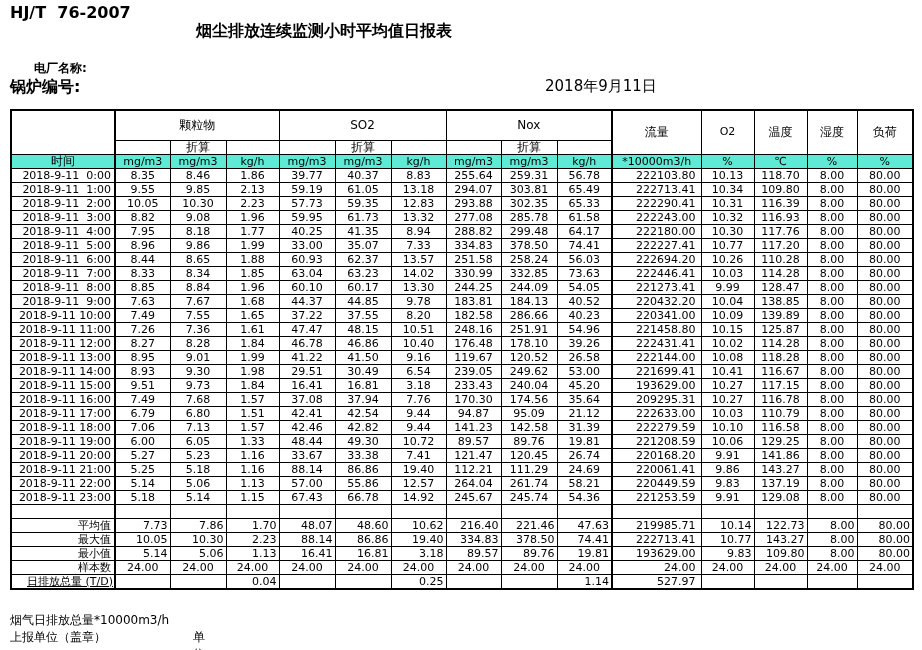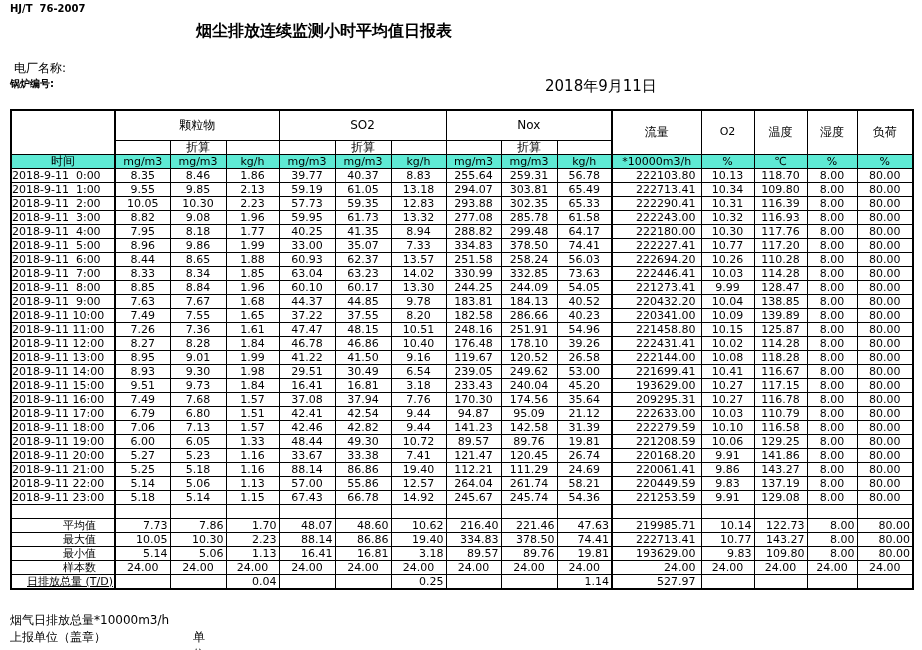--- a/index.html
+++ b/index.html
@@ -10,7 +10,7 @@
     color:#000;
     font-family:"DejaVu Sans","Liberation Sans",sans-serif;
   }
-  .doc-code { position:absolute; left:10px; top:3px; font-size:10px; font-weight:bold; white-space:pre; }
+  .doc-code { position:absolute; left:10px; top:3px; font-size:16px; font-weight:bold; white-space:pre; }
   .title    { position:absolute; left:0; top:21px; width:648px; text-align:center; font-size:16px; font-weight:bold; }
   .plant    { position:absolute; left:2px; top:60px; font-size:12px; font-weight:normal;padding-left:12px; }
   .boiler   { position:absolute; left:10px; top:77px; font-size:10px; font-weight:bold; }

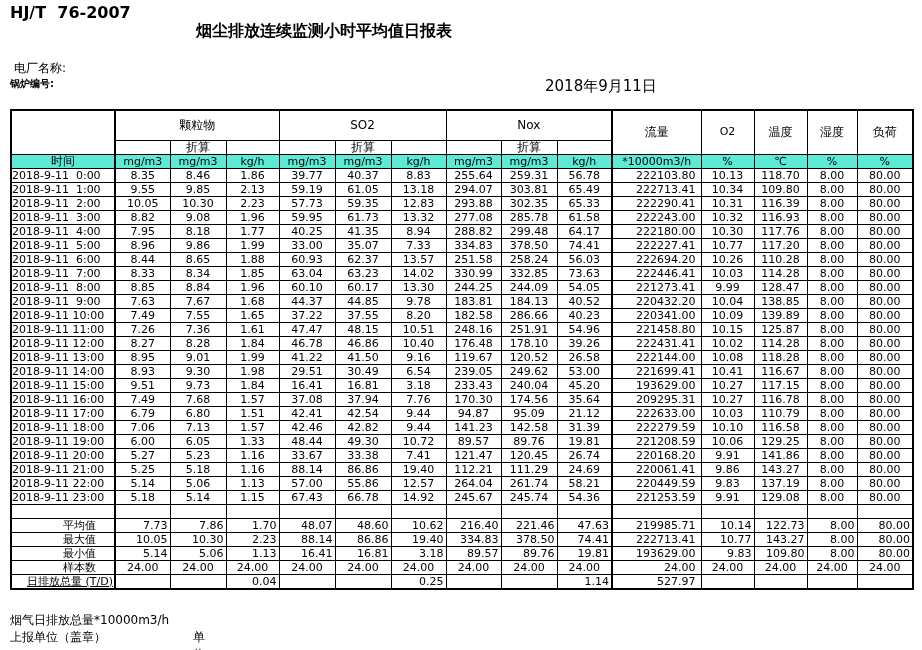--- a/index.html
+++ b/index.html
@@ -12,7 +12,7 @@
   }
   .doc-code { position:absolute; left:10px; top:3px; font-size:16px; font-weight:bold; white-space:pre; }
   .title    { position:absolute; left:0; top:21px; width:648px; text-align:center; font-size:16px; font-weight:bold; }
-  .plant    { position:absolute; left:2px; top:60px; font-size:12px; font-weight:normal;padding-left:12px; }
+  .plant    { position:absolute; left:22px; top:60px; font-size:12px; font-weight:bold;padding-left:12px; }
   .boiler   { position:absolute; left:10px; top:77px; font-size:10px; font-weight:bold; }
   .date     { position:absolute; left:545px; top:77px; font-size:15px; }
 

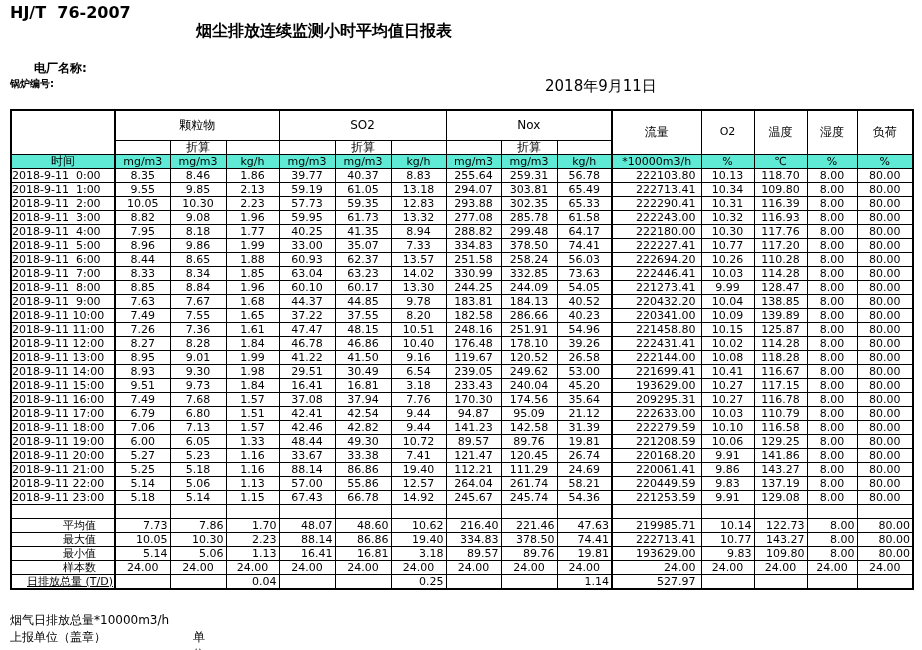--- a/index.html
+++ b/index.html
@@ -13,7 +13,7 @@
   .doc-code { position:absolute; left:10px; top:3px; font-size:16px; font-weight:bold; white-space:pre; }
   .title    { position:absolute; left:0; top:21px; width:648px; text-align:center; font-size:16px; font-weight:bold; }
   .plant    { position:absolute; left:22px; top:60px; font-size:12px; font-weight:bold;padding-left:12px; }
-  .boiler   { position:absolute; left:10px; top:77px; font-size:10px; font-weight:bold; }
+  .boiler   { position:absolute; left:10px; top:77px; font-size:16px; font-weight:bold; }
   .date     { position:absolute; left:545px; top:77px; font-size:15px; }
 
   table { position:absolute; left:10px; top:109px; width:902px;

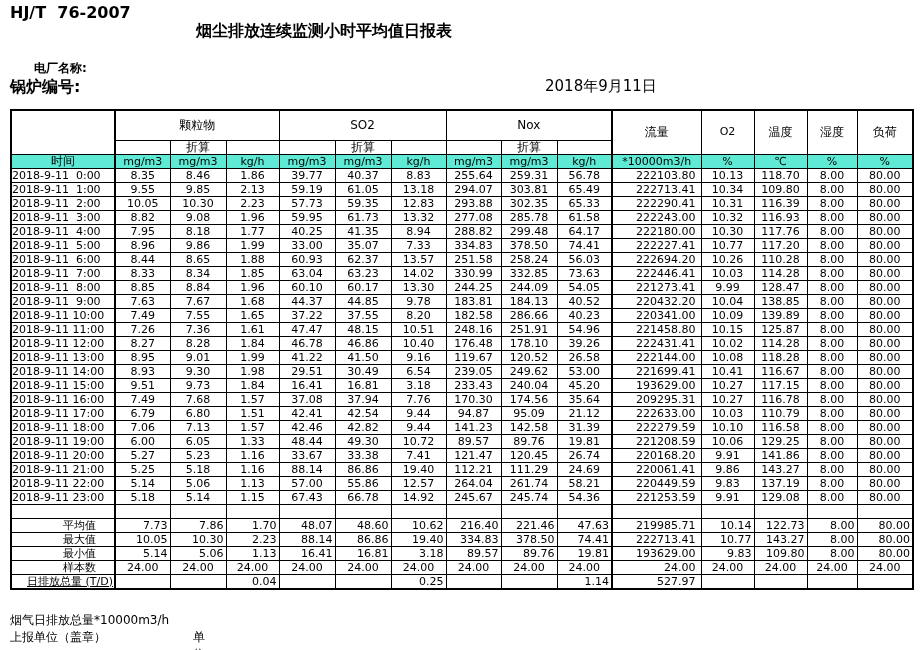--- a/index.html
+++ b/index.html
@@ -26,7 +26,7 @@
   .green { background:#5eead4; }
   .tc { border-right:2px solid #000; }           
   .fl { border-left:2px solid #000; }            
-  .t  { text-align:right; padding-right:18px; }   
+  .t  { text-align:right; padding-right:3px; }   
   .tl { text-align:left; padding-left:15px; }
   .ul { text-decoration:underline; }
   .num { text-align:center; }

